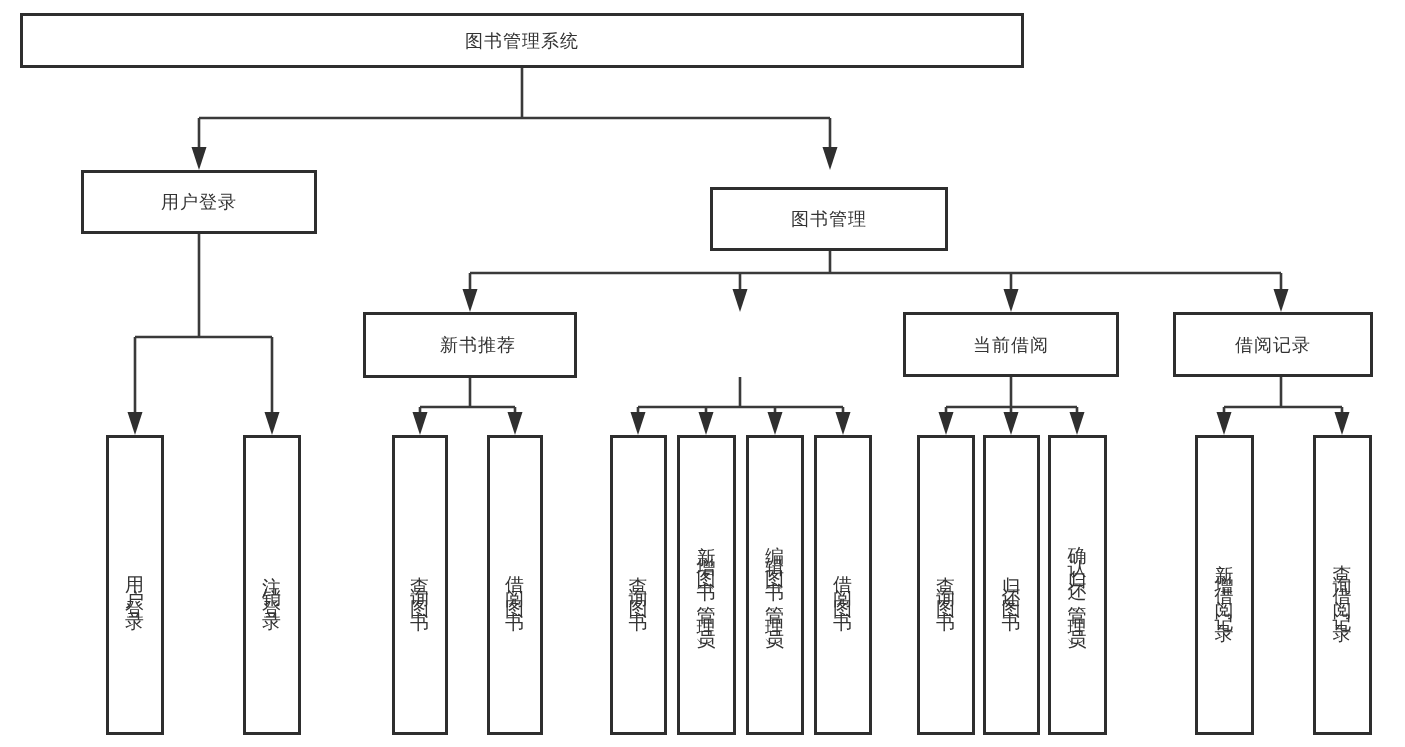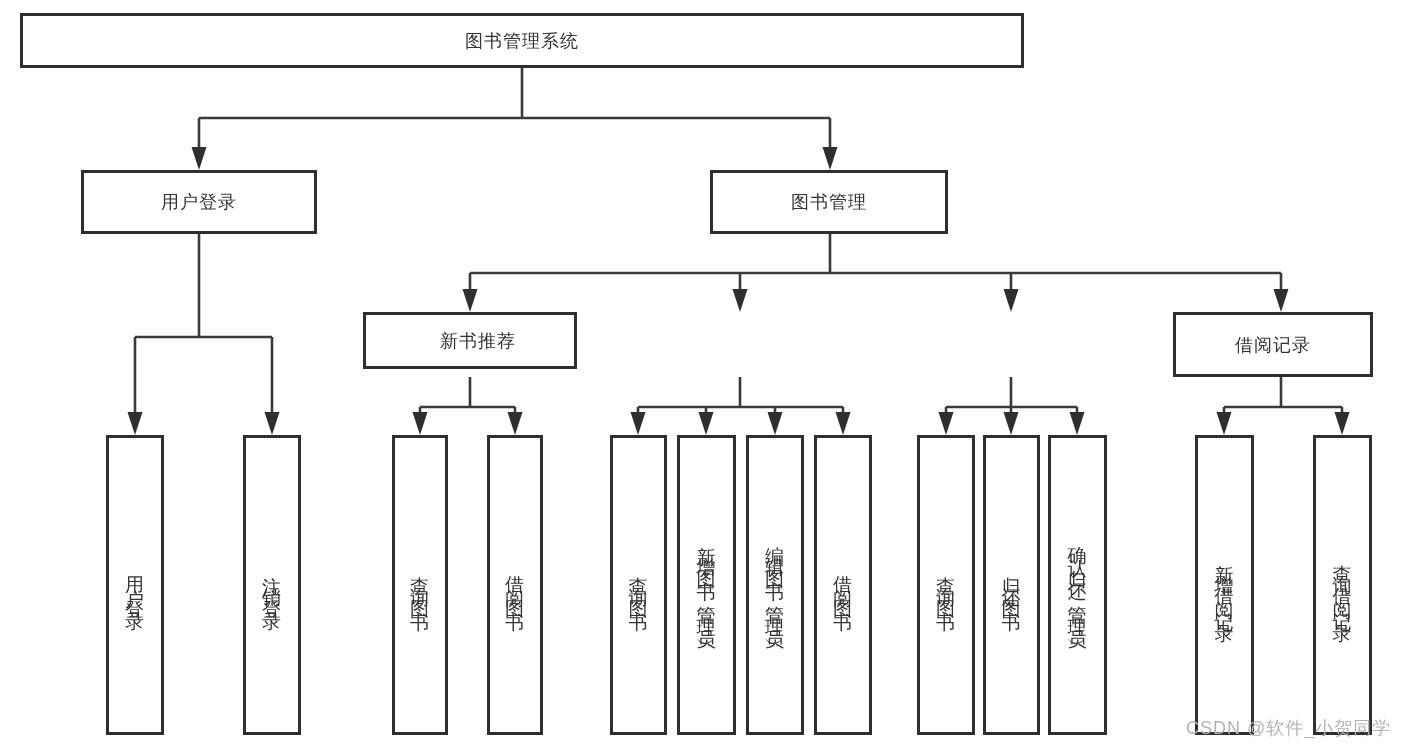--- a/index.html
+++ b/index.html
@@ -78,7 +78,7 @@
   <div class="box" style="left:81px;top:170px;width:236px;height:64px;">
     <span>用户登录</span>
   </div>
-  <div class="box" style="left:710px;top:170px;width:238px;height:64px;text-align:center;">
+  <div class="box" style="left:710px;top:187px;width:238px;height:64px;text-align:center;">
     <span>图书管理</span>
   </div>
 

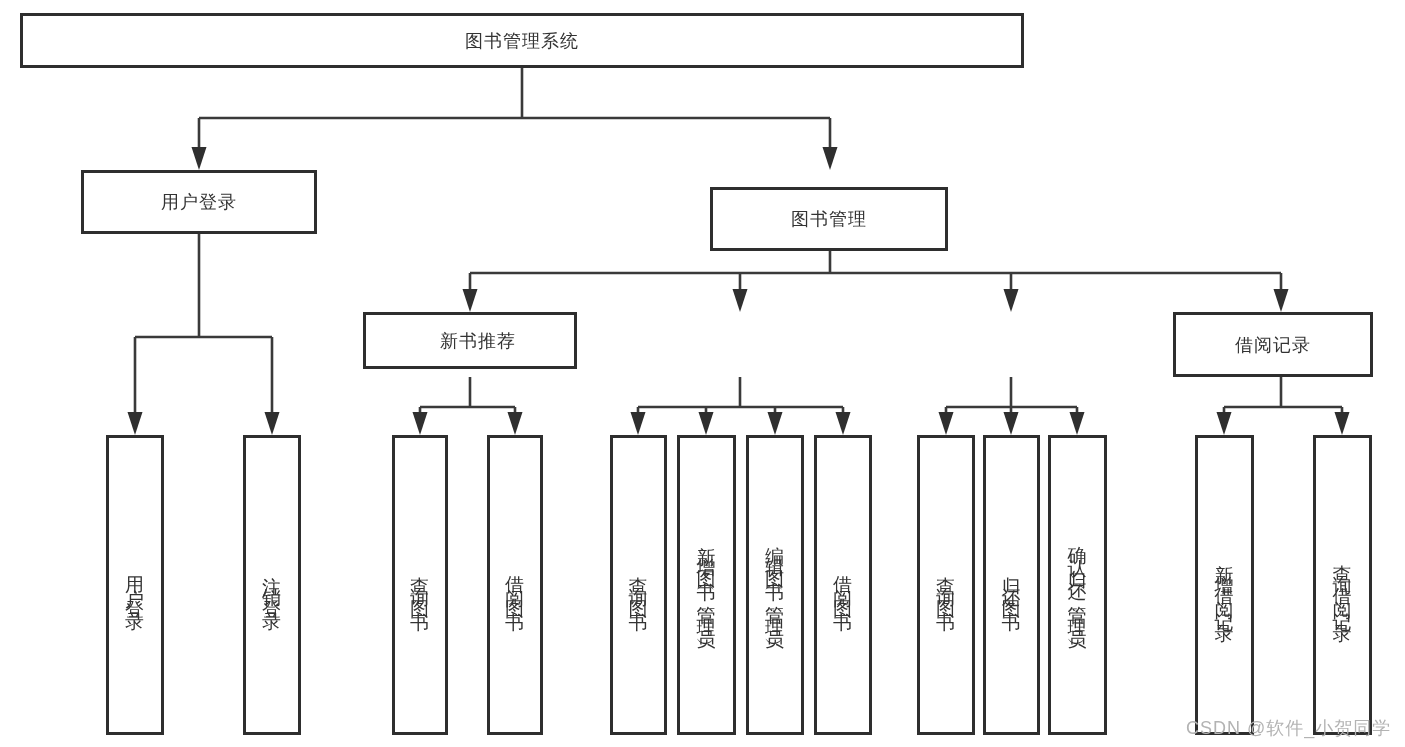--- a/index.html
+++ b/index.html
@@ -82,7 +82,7 @@
     <span>图书管理</span>
   </div>
 
-  <div class="box" style="left:363px;top:312px;width:214px;height:57px;padding-left:16px;">
+  <div class="box" style="left:363px;top:312px;width:214px;height:66px;padding-left:16px;">
     <span>新书推荐</span>
   </div>
   <div class="box" style="left:1173px;top:312px;width:200px;height:65px;">

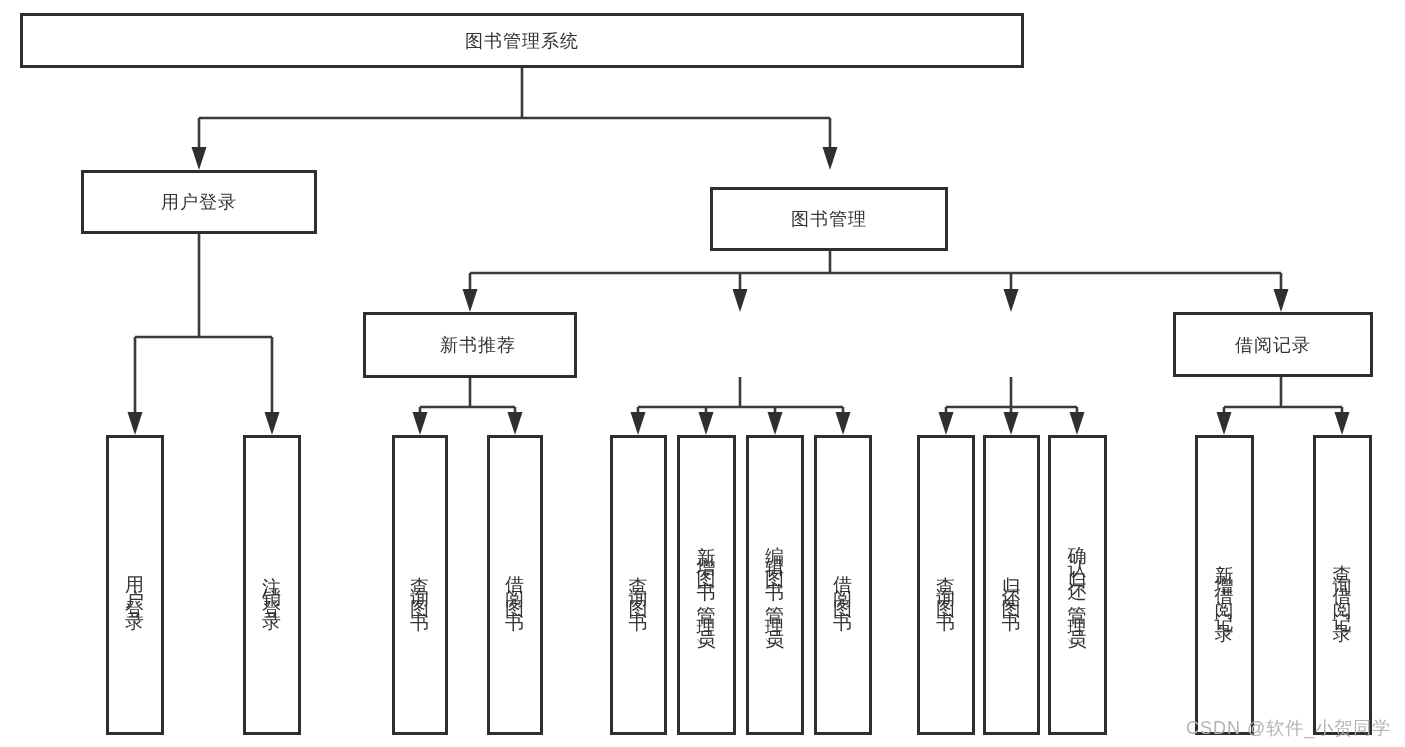--- a/index.html
+++ b/index.html
@@ -85,6 +85,9 @@
   <div class="box" style="left:363px;top:312px;width:214px;height:66px;padding-left:16px;">
     <span>新书推荐</span>
   </div>
+  <div class="box" style="left:903px;top:312px;width:216px;height:65px;">
+    <span>当前借阅</span>
+  </div>
   <div class="box" style="left:1173px;top:312px;width:200px;height:65px;">
     <span>借阅记录</span>
   </div>

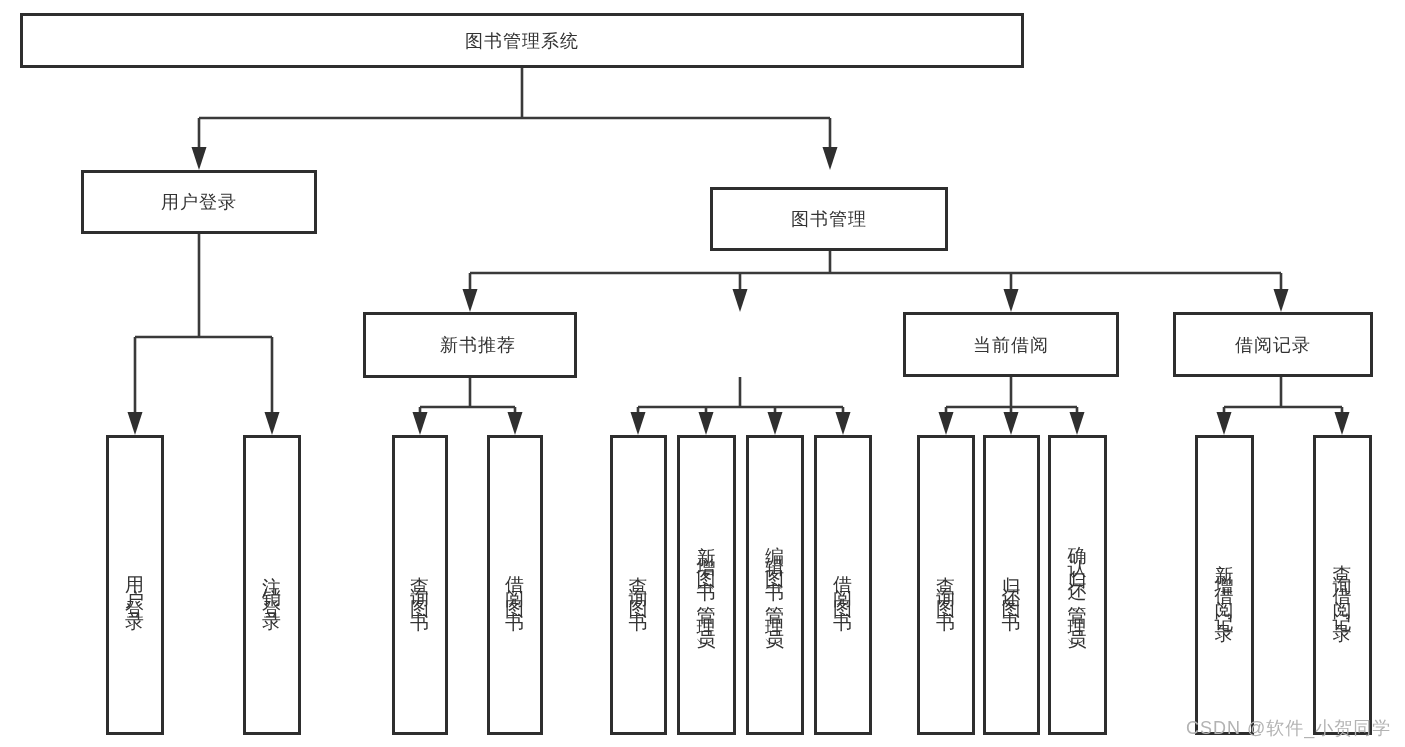--- a/index.html
+++ b/index.html
@@ -136,7 +136,6 @@
     <span class="vtext">查询借阅记录</span>
   </div>
 
-  <div class="watermark">CSDN @软件_小贺同学</div>
 
 </div>
 

